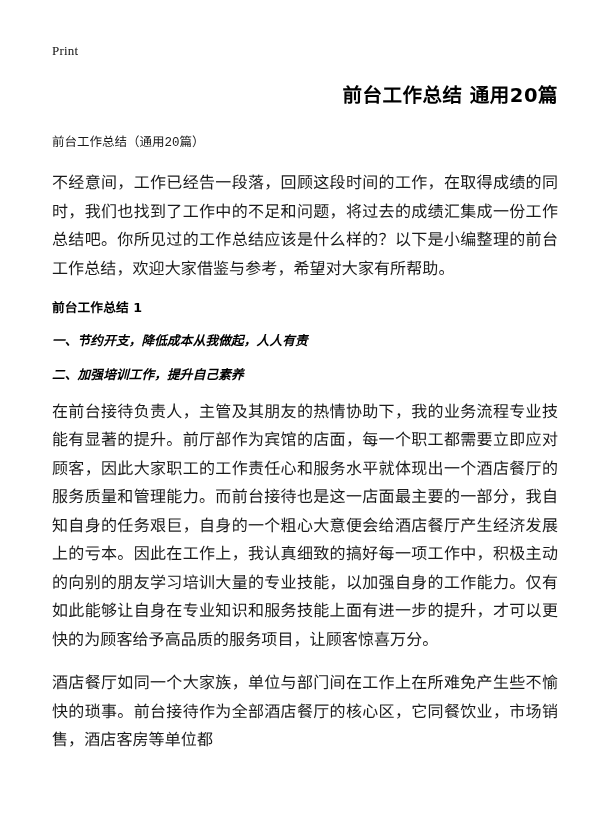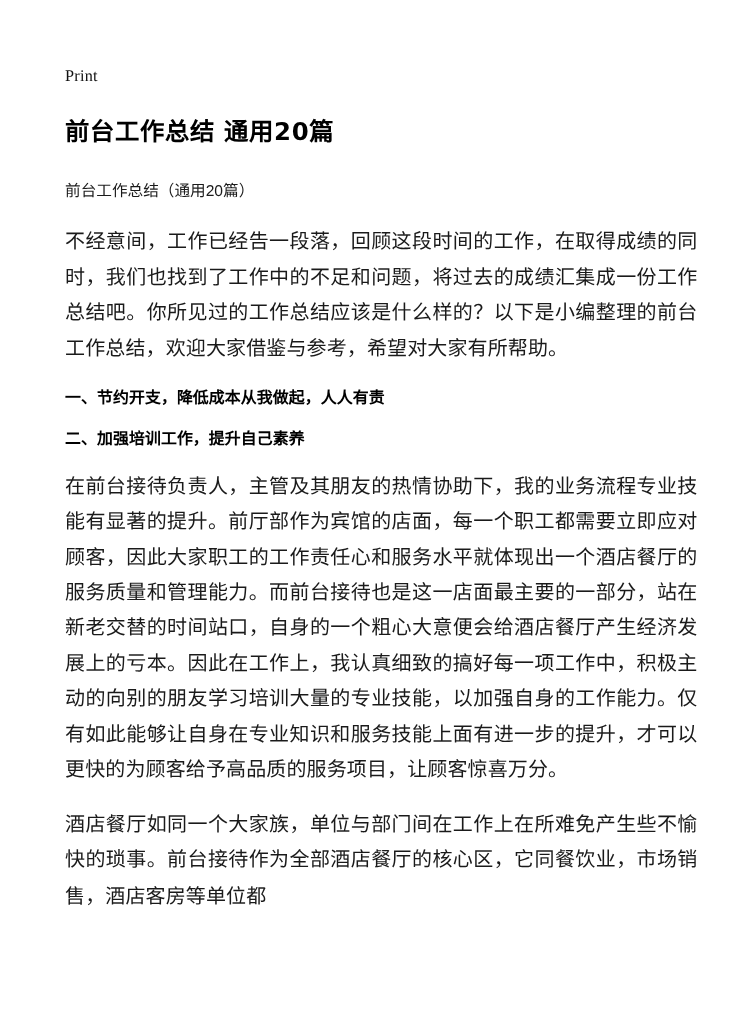--- a/index.html
+++ b/index.html
@@ -21,7 +21,7 @@
     width: 600px;
     height: 828px;
     box-sizing: border-box;
-    padding: 52px 42px 0 52px;
+    padding: 41px 42px 0 52px;
   }
   .print-bar {
     font-family: "Liberation Serif", "DejaVu Serif", serif;

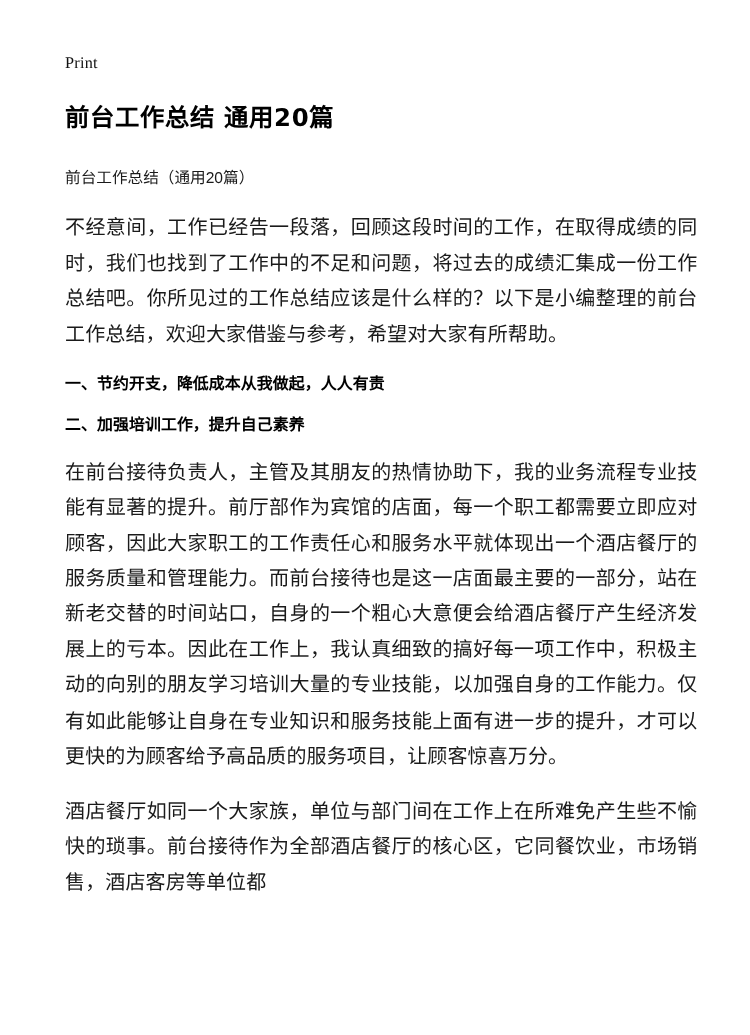--- a/index.html
+++ b/index.html
@@ -34,7 +34,7 @@
     display: inline-block;
   }
   .doc-title {
-    text-align: left;
+    text-align: right;
     font-family: "DejaVu Sans", "Liberation Sans", sans-serif;
     font-size: 19.5px;
     font-weight: bold;

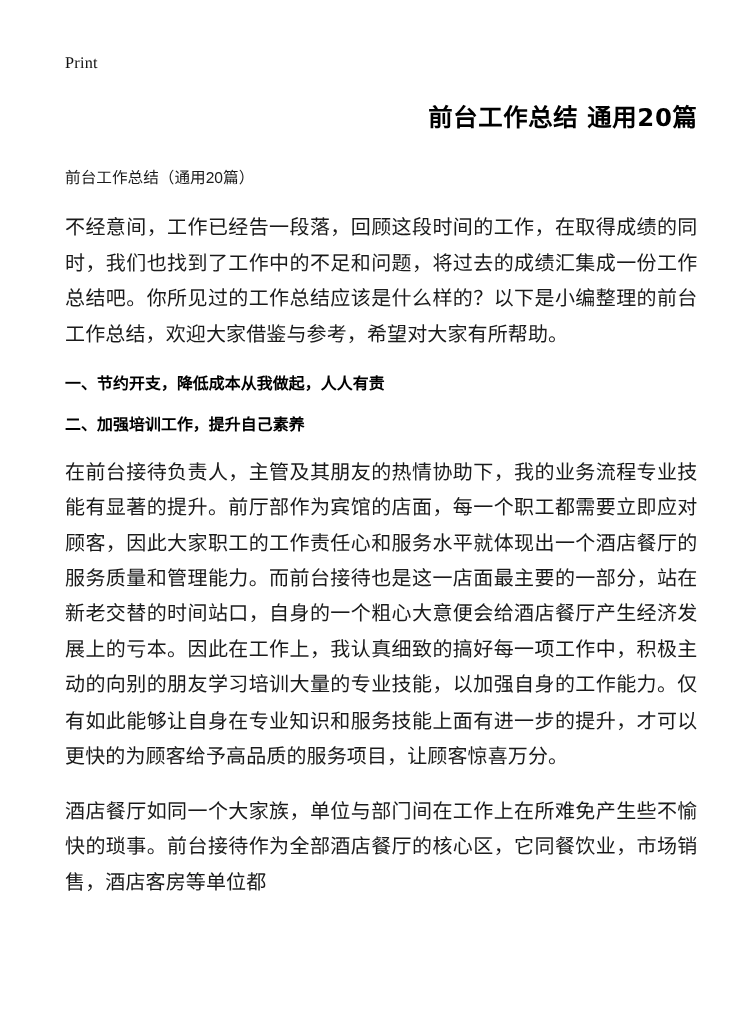--- a/index.html
+++ b/index.html
@@ -44,7 +44,7 @@
     line-height: 1.3;
   }
   .subtitle {
-    font-family: Liberation Sans, sans-serif;
+    font-family: Liberation Mono, monospace;
     font-size: 12.5px;
     color: #1a1a1a;
     margin: 0 0 16px 0;

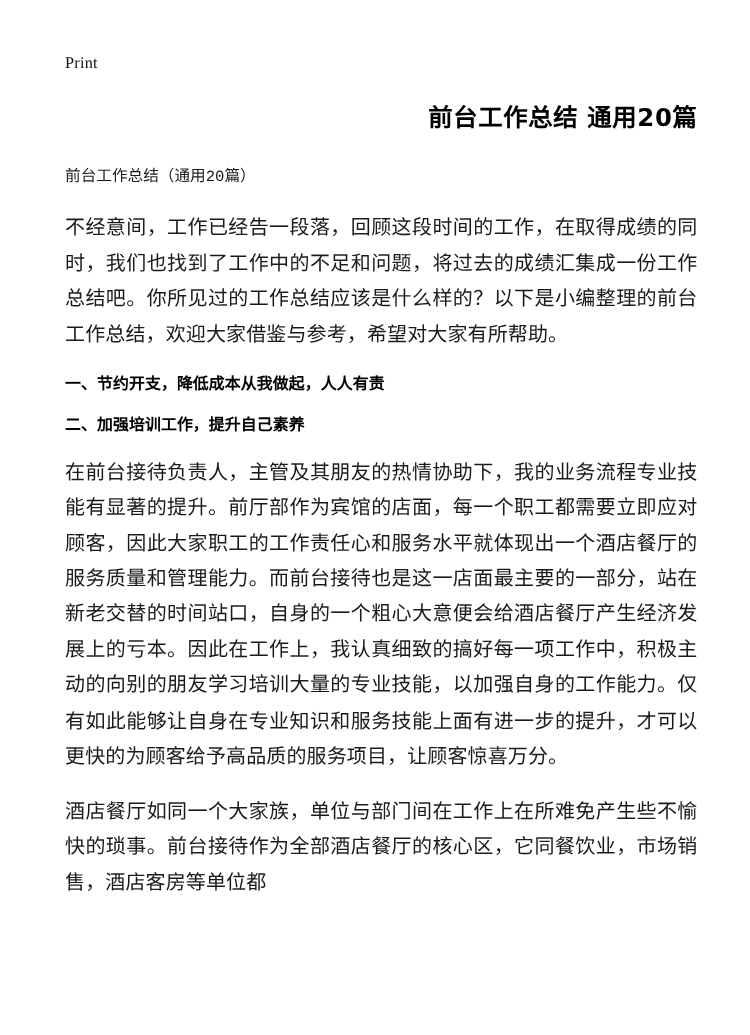--- a/index.html
+++ b/index.html
@@ -92,6 +92,7 @@
 
   <p class="body-text">不经意间，工作已经告一段落，回顾这段时间的工作，在取得成绩的同时，我们也找到了工作中的不足和问题，将过去的成绩汇集成一份工作总结吧。你所见过的工作总结应该是什么样的？以下是小编整理的前台工作总结，欢迎大家借鉴与参考，希望对大家有所帮助。</p>
 
+  <h2 class="section-heading">前台工作总结 1</h2>
 
 
   <h3 class="sub-heading">一、节约开支，降低成本从我做起，人人有责</h3>

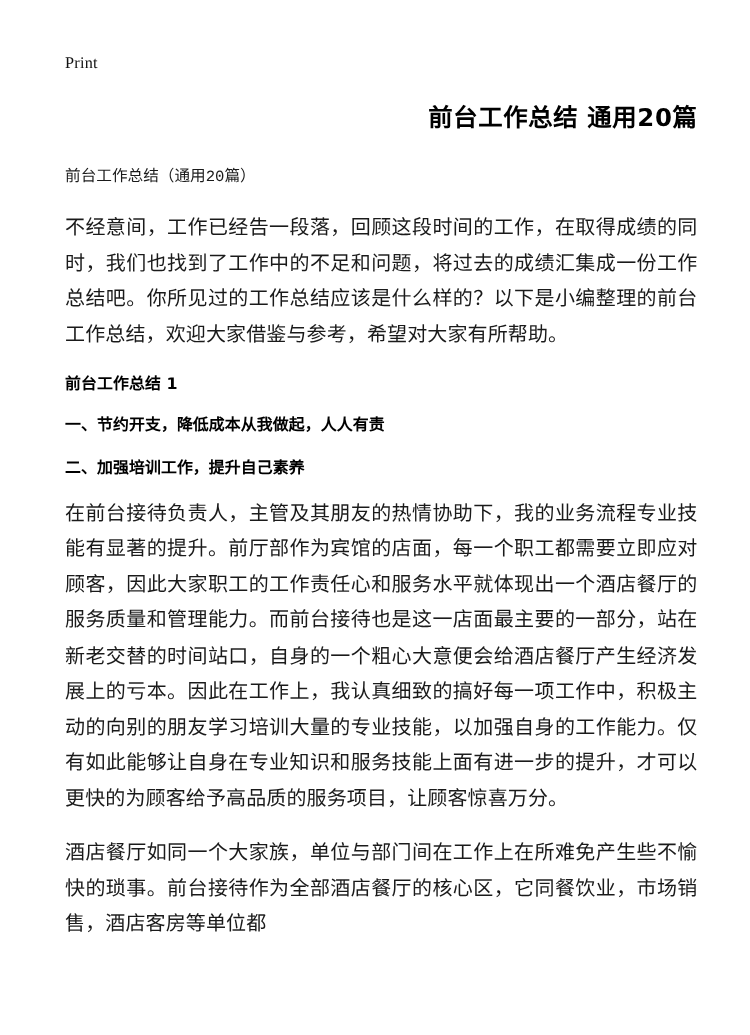--- a/index.html
+++ b/index.html
@@ -77,6 +77,7 @@
     margin: 0 0 13px 0;
     line-height: 1.6;
     letter-spacing: 0.1px;
+    font-style: italic;
   }
 </style>
 </head>

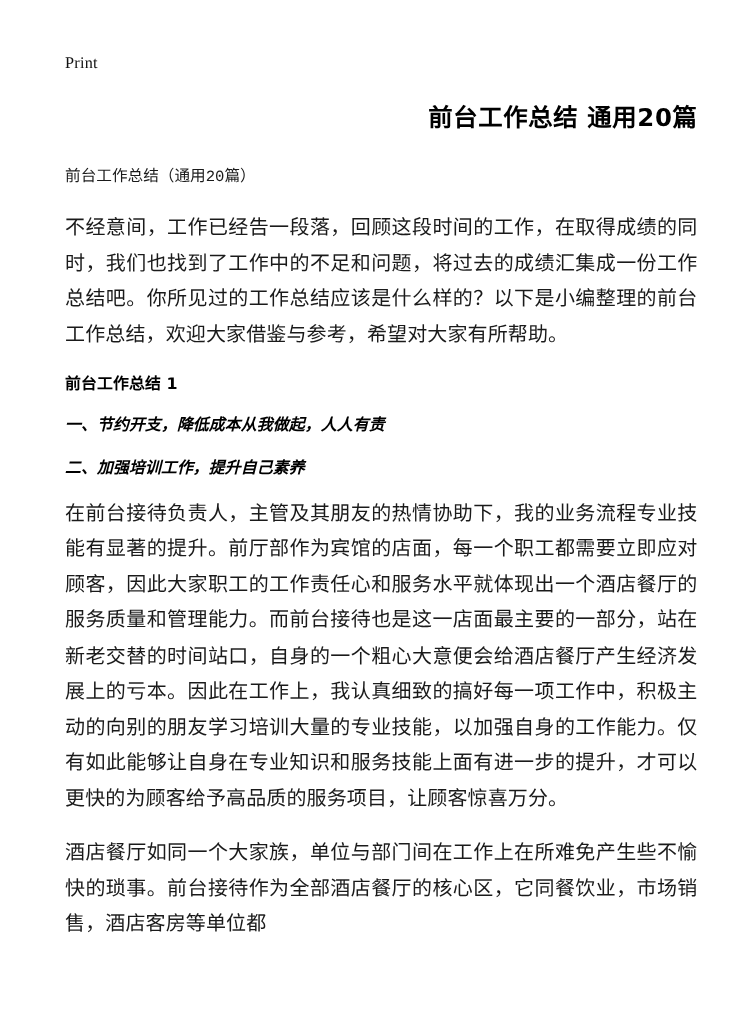--- a/index.html
+++ b/index.html
@@ -101,7 +101,7 @@
 
   <h3 class="sub-heading">二、加强培训工作，提升自己素养</h3>
 
-  <p class="body-text">在前台接待负责人，主管及其朋友的热情协助下，我的业务流程专业技能有显著的提升。前厅部作为宾馆的店面，每一个职工都需要立即应对顾客，因此大家职工的工作责任心和服务水平就体现出一个酒店餐厅的服务质量和管理能力。而前台接待也是这一店面最主要的一部分，站在新老交替的时间站口，自身的一个粗心大意便会给酒店餐厅产生经济发展上的亏本。因此在工作上，我认真细致的搞好每一项工作中，积极主动的向别的朋友学习培训大量的专业技能，以加强自身的工作能力。仅有如此能够让自身在专业知识和服务技能上面有进一步的提升，才可以更快的为顾客给予高品质的服务项目，让顾客惊喜万分。</p>
+  <p class="body-text">在前台接待负责人，主管及其朋友的热情协助下，我的业务流程专业技能有显著的提升。前厅部作为宾馆的店面，每一个职工都需要立即应对顾客，因此大家职工的工作责任心和服务水平就体现出一个酒店餐厅的服务质量和管理能力。而前台接待也是这一店面最主要的一部分，我自知自身的任务艰巨，自身的一个粗心大意便会给酒店餐厅产生经济发展上的亏本。因此在工作上，我认真细致的搞好每一项工作中，积极主动的向别的朋友学习培训大量的专业技能，以加强自身的工作能力。仅有如此能够让自身在专业知识和服务技能上面有进一步的提升，才可以更快的为顾客给予高品质的服务项目，让顾客惊喜万分。</p>
 
 
   <p class="body-text">酒店餐厅如同一个大家族，单位与部门间在工作上在所难免产生些不愉快的琐事。前台接待作为全部酒店餐厅的核心区，它同餐饮业，市场销售，酒店客房等单位都</p>

